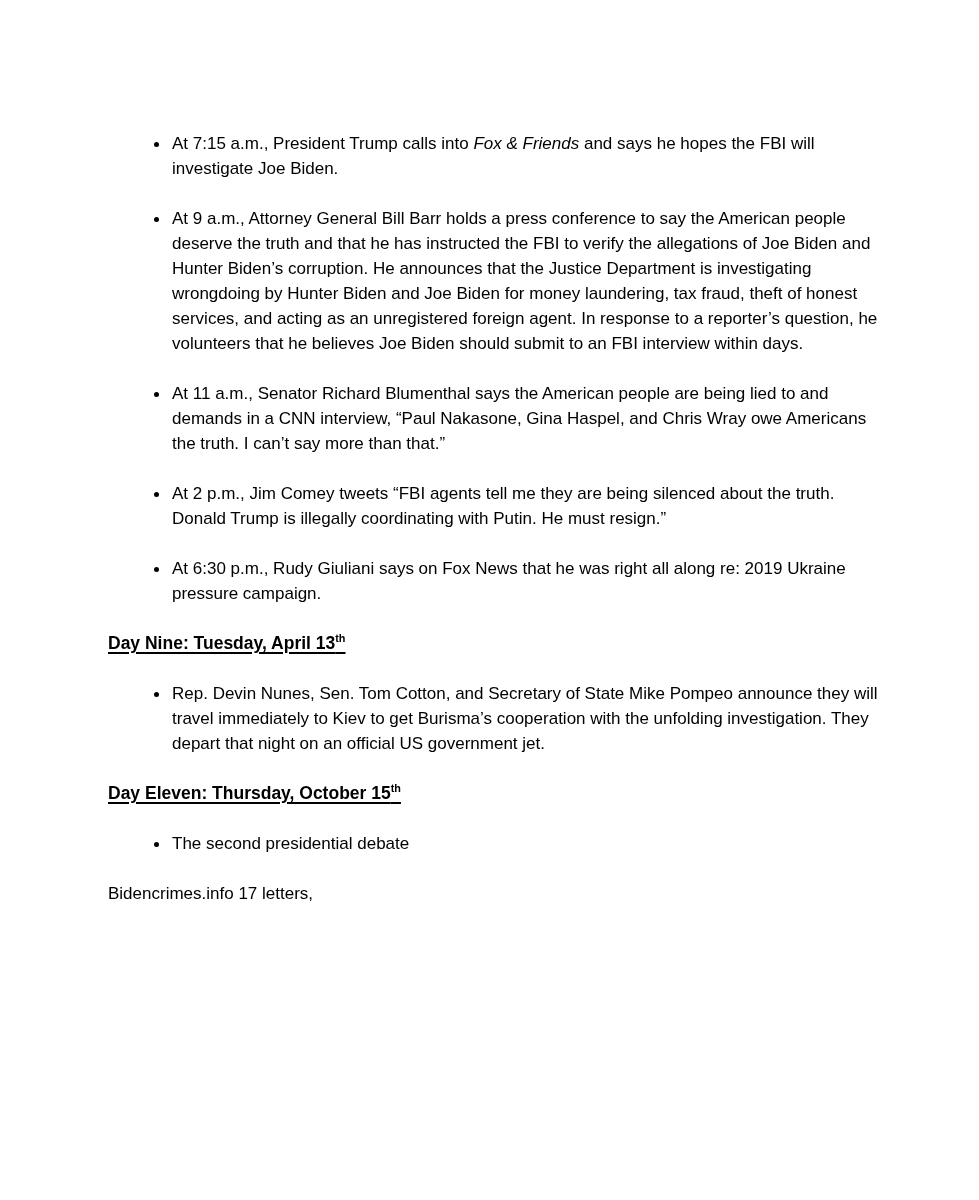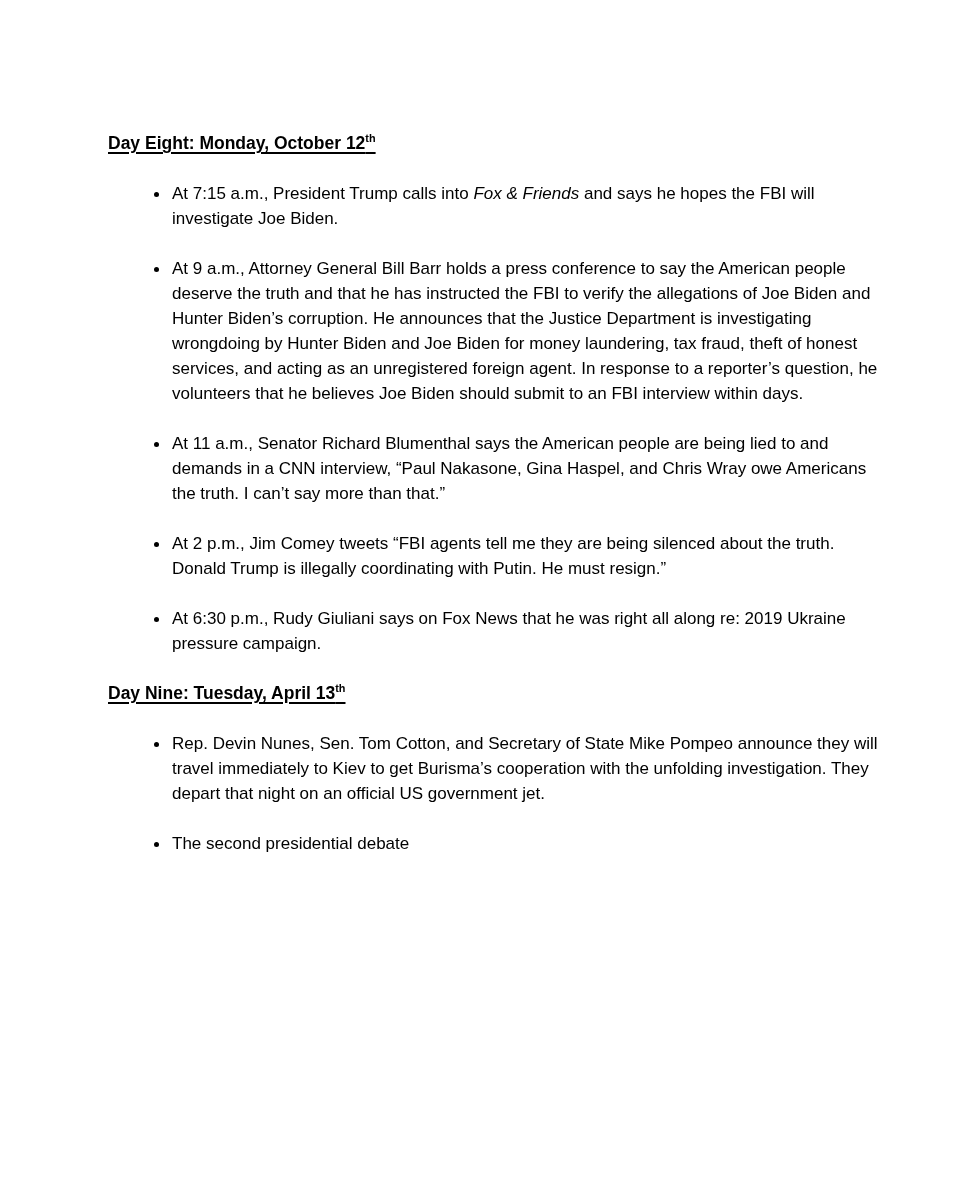--- a/index.html
+++ b/index.html
@@ -61,7 +61,6 @@
 <div class="doc">
 
   <section>
-    <h2 class="day-heading"><span>Day Eight: Monday, October 12</span><sup>th</sup></h2>
     <ul class="bullet-list">
       <li><span>At 7:15 a.m., President Trump calls into </span><em class="italic-seg">Fox &amp; Friends</em><span> and says he hopes the FBI will investigate Joe Biden.</span></li>
       <li><span>At 9 a.m., Attorney General Bill Barr holds a press conference to say the American people deserve the truth and that he has instructed the FBI to verify the allegations of Joe Biden and Hunter Biden’s corruption. He announces that the Justice Department is investigating wrongdoing by Hunter Biden and Joe Biden for money laundering, tax fraud, theft of honest services, and acting as an unregistered foreign agent. In response to a reporter’s question, he volunteers that he believes Joe Biden should submit to an FBI interview within days.</span></li>

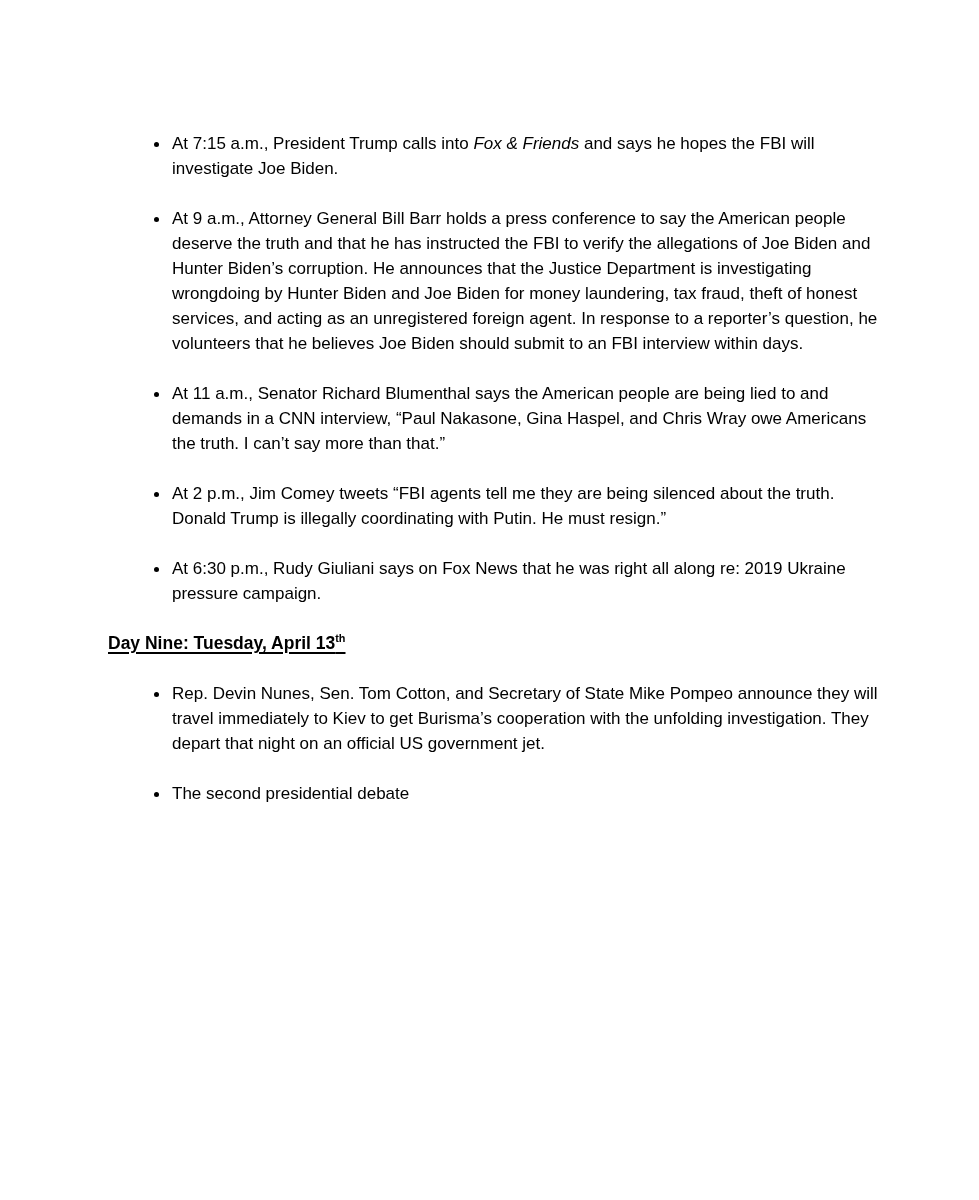--- a/index.html
+++ b/index.html
@@ -81,6 +81,7 @@
   </section>
 
   <section>
+    <h2 class="day-heading"><span>Day Eleven: Thursday, October 15</span><sup>th</sup></h2>
     <ul class="bullet-list">
       <li><span>The second presidential debate</span></li>
     </ul>

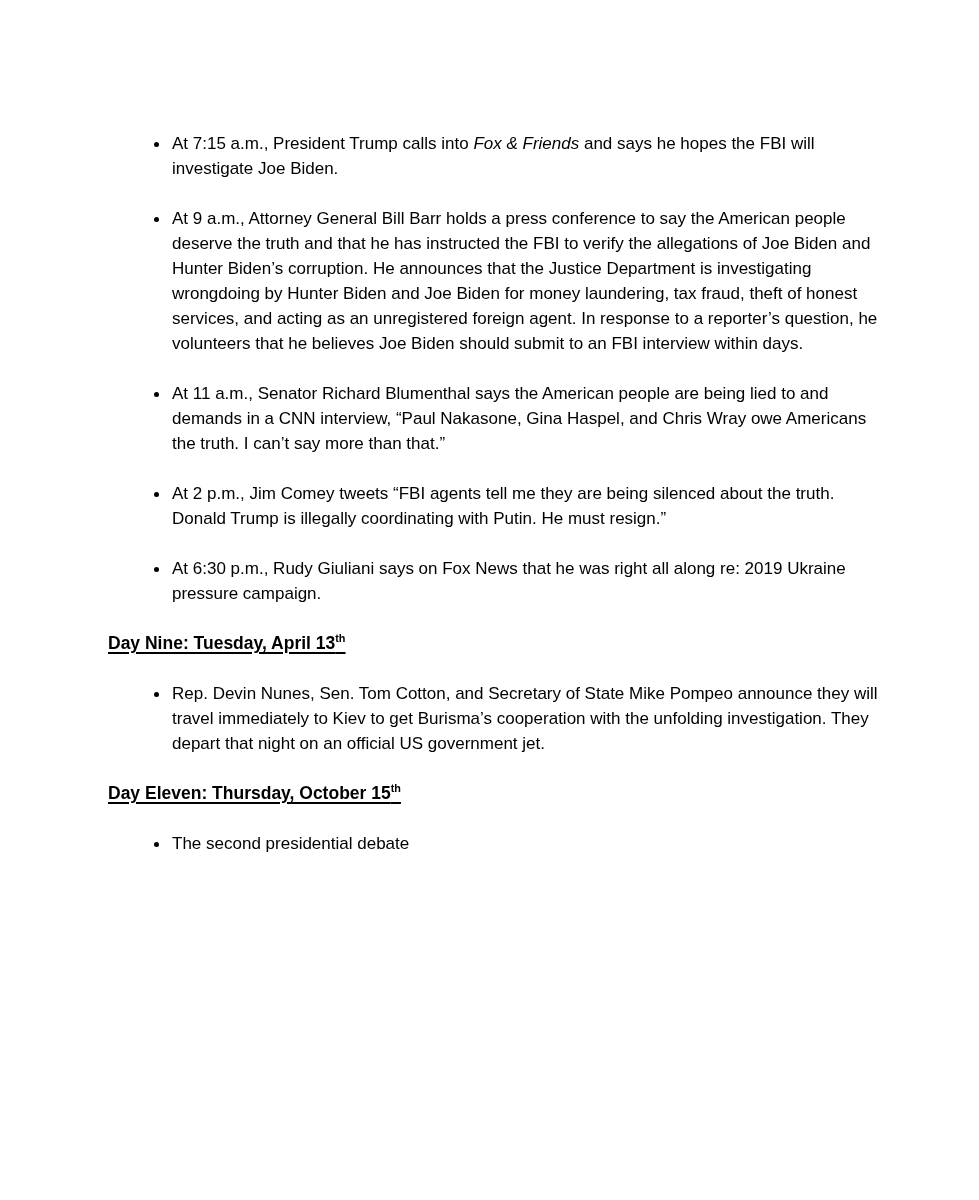--- a/index.html
+++ b/index.html
@@ -87,6 +87,7 @@
     </ul>
   </section>
 
+  <p class="footer-note">Bidencrimes.info 17 letters,</p>
 
 </div>
 

